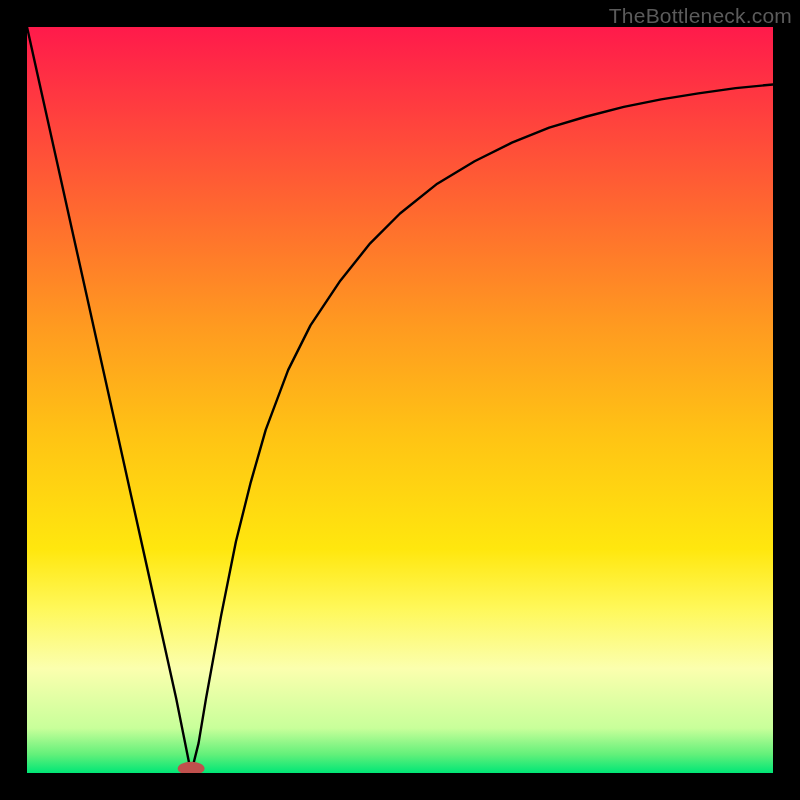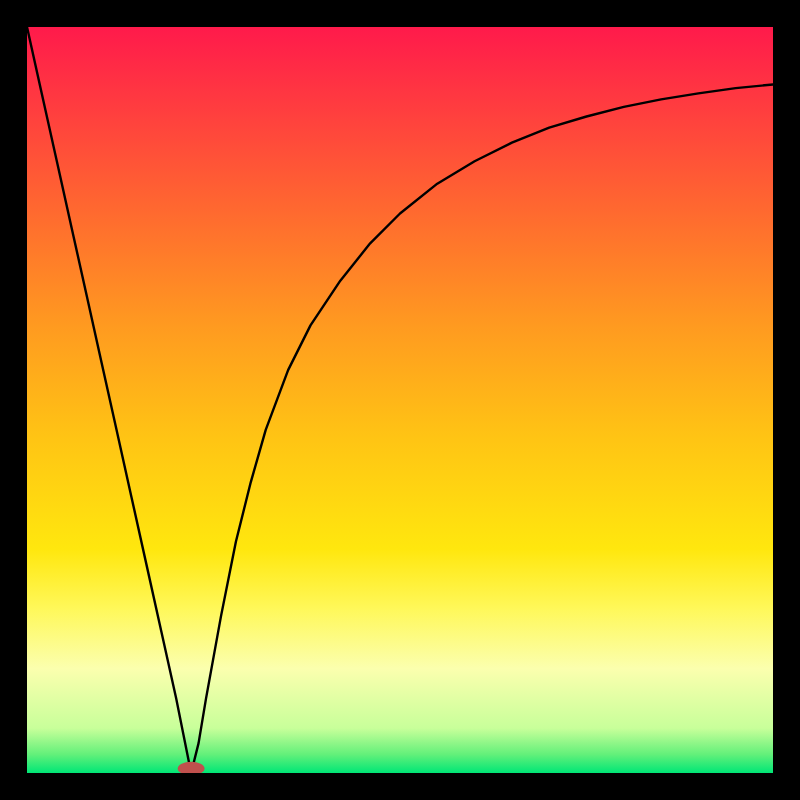--- a/index.html
+++ b/index.html
@@ -42,6 +42,7 @@
 <body>
 
 <div class="stage">
+  <div class="watermark">TheBottleneck.com</div>
 
   <div class="plot-area">
     <svg id="chart-svg" width="746" height="746" viewBox="0 0 746 746">

